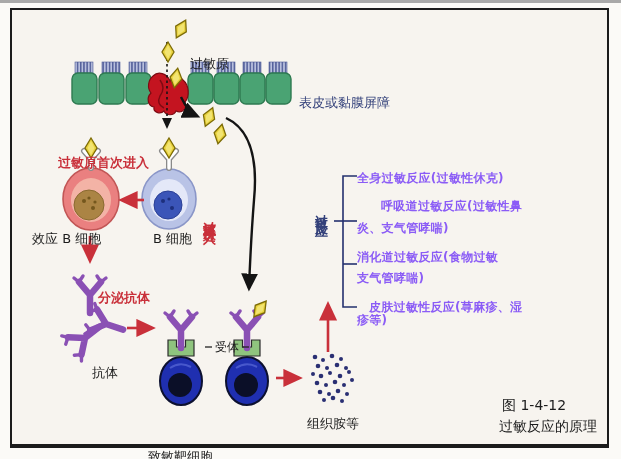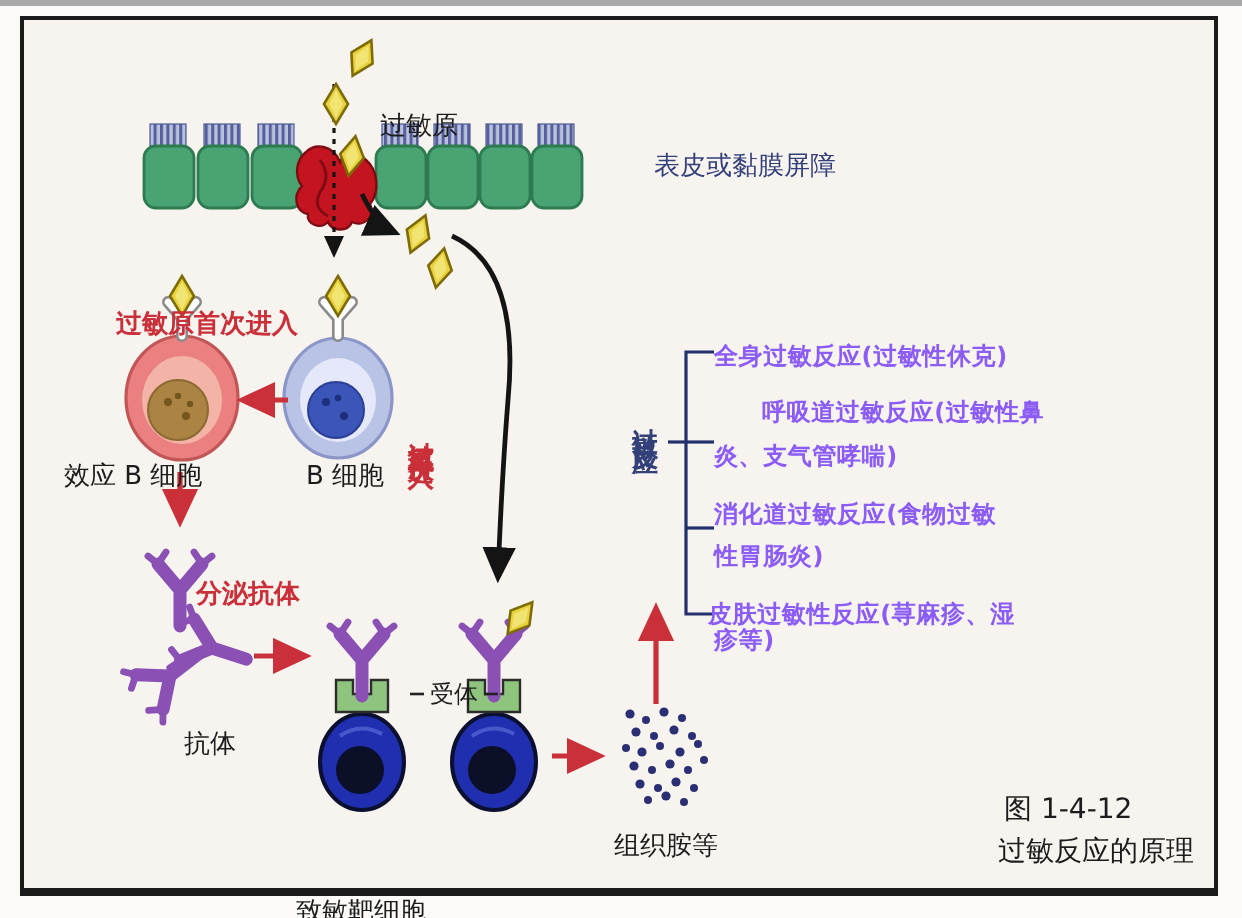--- a/index.html
+++ b/index.html
@@ -186,7 +186,7 @@
   </svg>
 
   <span class="lbl" style="left:190px;top:21px;margin-top:36px;">过敏原</span>
-  <span class="lbl navy" style="left:299px;top:77px;margin-left:28px;">表皮或黏膜屏障</span>
+  <span class="lbl navy" style="left:299px;top:96px;">表皮或黏膜屏障</span>
   <span class="lbl red" style="left:58px;top:112px;">过敏原首次进入</span>
   <span class="lbl" style="left:32px;top:232px;">效应 B 细胞</span>
   <span class="lbl" style="left:153px;top:232px;">B 细胞</span>

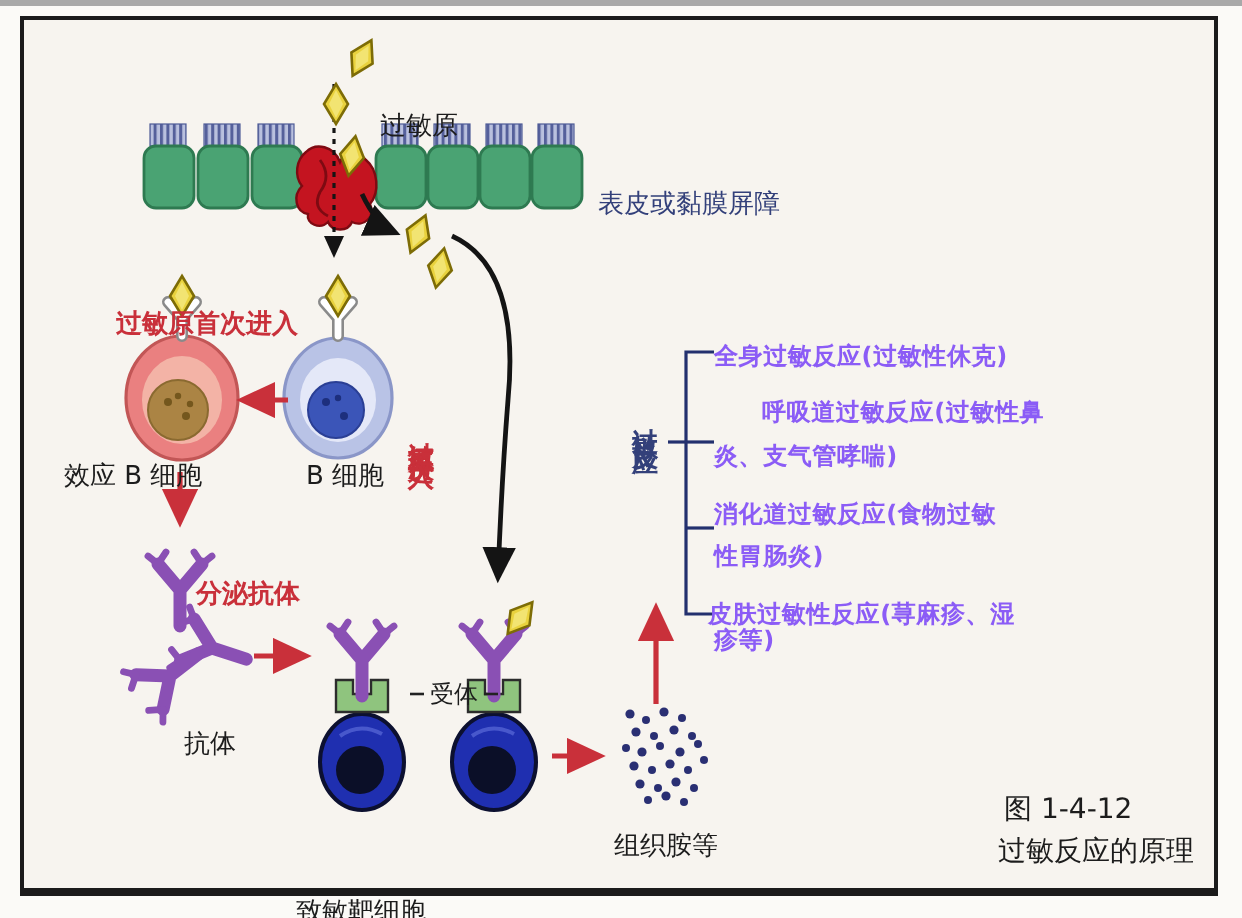--- a/index.html
+++ b/index.html
@@ -202,7 +202,7 @@
   <span class="lbl listline" style="left:357px;top:200px;margin-left:24px;">呼吸道过敏反应(过敏性鼻</span>
   <span class="lbl listline" style="left:357px;top:222px;">炎、支气管哮喘)</span>
   <span class="lbl listline" style="left:357px;top:251px;">消化道过敏反应(食物过敏</span>
-  <span class="lbl listline" style="left:357px;top:272px;">性胃肠炎)</span>
+  <span class="lbl listline" style="left:357px;top:272px;">支气管哮喘)</span>
   <span class="lbl listline" style="left:354px;top:301px;text-align:right;">皮肤过敏性反应(荨麻疹、湿</span>
   <span class="lbl listline" style="left:357px;top:314px;">疹等)</span>
 

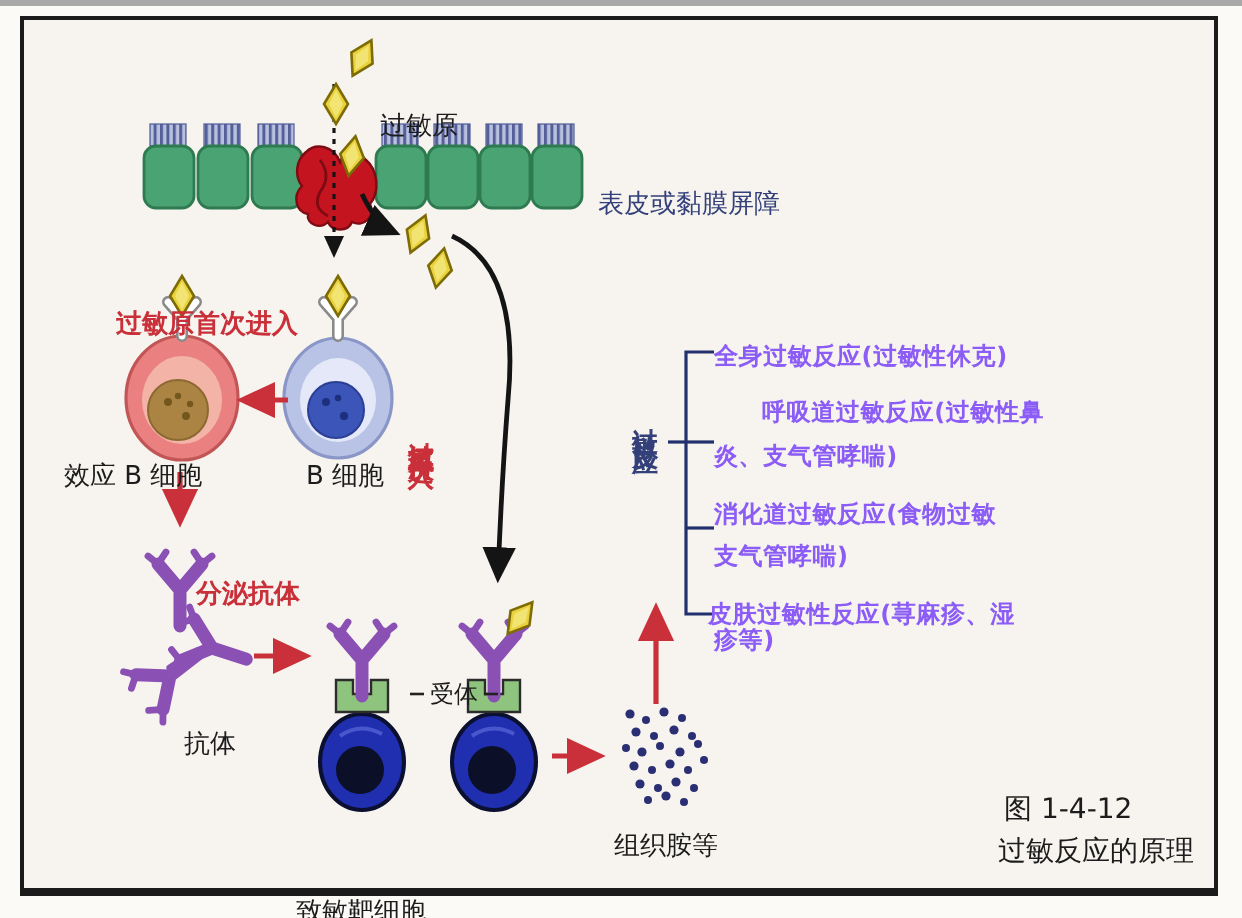--- a/index.html
+++ b/index.html
@@ -203,7 +203,7 @@
   <span class="lbl listline" style="left:357px;top:222px;">炎、支气管哮喘)</span>
   <span class="lbl listline" style="left:357px;top:251px;">消化道过敏反应(食物过敏</span>
   <span class="lbl listline" style="left:357px;top:272px;">支气管哮喘)</span>
-  <span class="lbl listline" style="left:354px;top:301px;text-align:right;">皮肤过敏性反应(荨麻疹、湿</span>
+  <span class="lbl listline" style="left:369px;top:301px;text-align:right;">皮肤过敏性反应(荨麻疹、湿</span>
   <span class="lbl listline" style="left:357px;top:314px;">疹等)</span>
 
   <span class="lbl" style="left:502px;top:398px;font-size:14px;">图 1-4-12</span>

